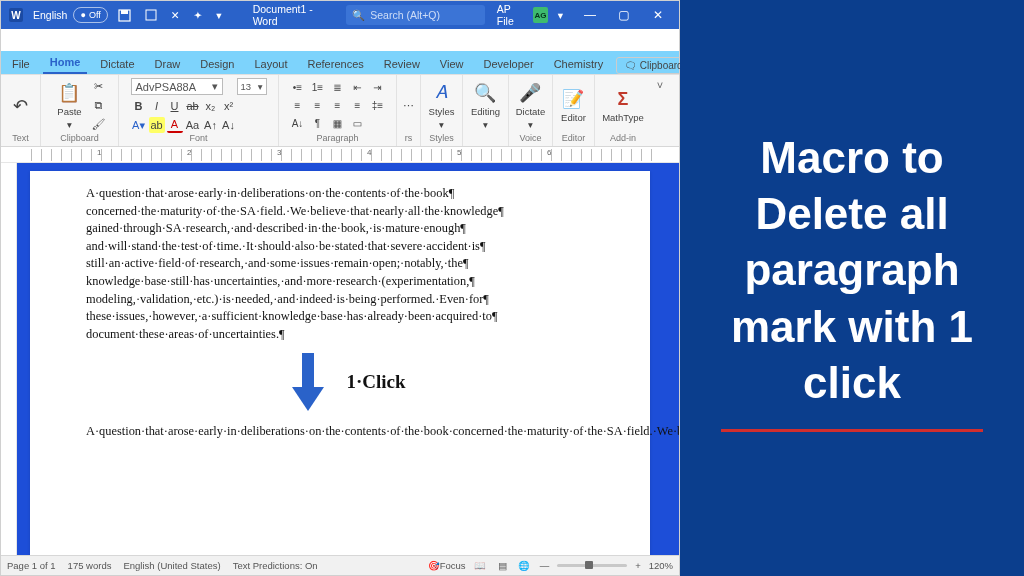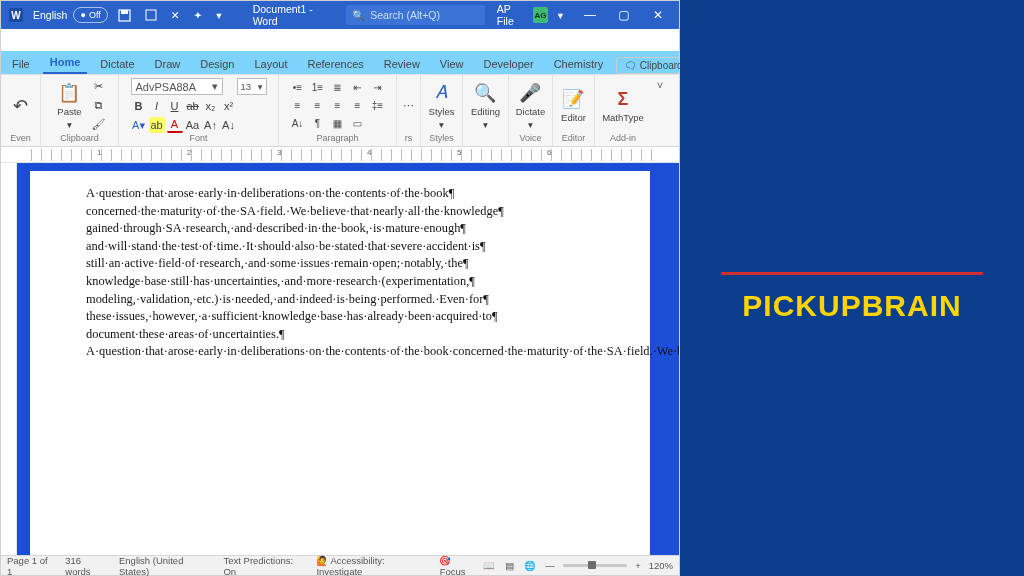--- a/index.html
+++ b/index.html
@@ -141,7 +141,7 @@
             <span class="ic">↶</span>
           </div>
         </div>
-      <div class="glabel">Even</div>
+      <div class="glabel">Text</div>
     </div>
     <div class="rgroup" style="width:78px">
       <div class="gbody">

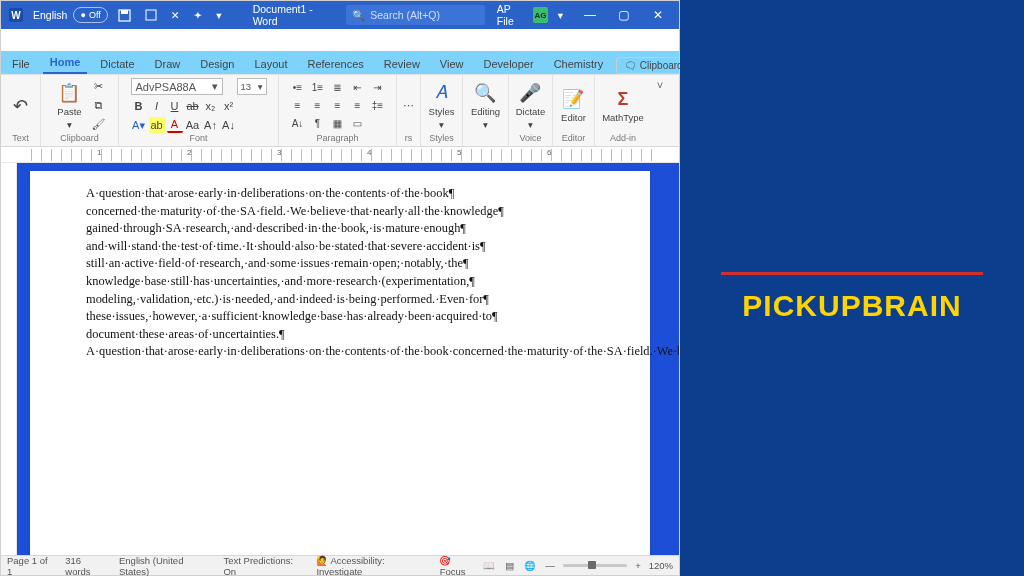--- a/index.html
+++ b/index.html
@@ -313,6 +313,7 @@
 </div>
 
 <div class="promo">
+  <div class="promo-title">Macro to Delete all paragraph mark with 1 click</div>
   <hr>
   <div class="promo-brand">PICKUPBRAIN</div>
 </div>

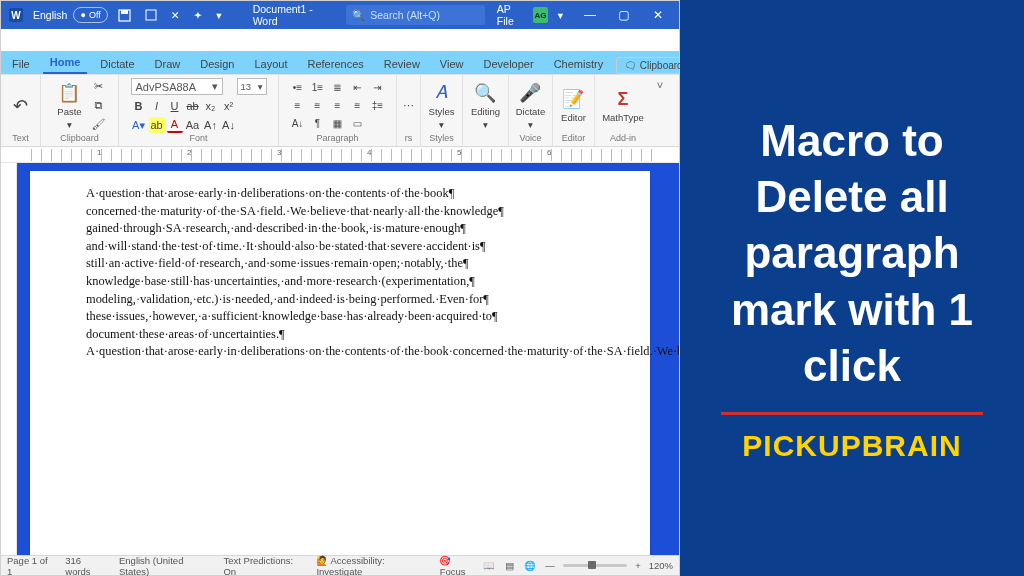--- a/index.html
+++ b/index.html
@@ -285,6 +285,15 @@
 these·issues,·however,·a·sufficient·knowledge·base·has·already·been·acquired·to¶
 document·these·areas·of·uncertainties.¶</p>
       </div>
+      <div class="arrow-row">
+        <span class="big-arrow">
+          <svg width="40" height="62">
+              <rect x="14" y="2" width="12" height="34" fill="#2a62c9"></rect>
+              <polygon points="4,36 36,36 20,60" fill="#2a62c9"></polygon>
+            </svg>
+        </span>
+        <span class="label">1·Click</span>
+      </div>
       <div class="para-after">
         <p>A·question·that·arose·early·in·deliberations·on·the·contents·of·the·book·concerned·the·maturity·of·the·SA·field.·We·believe·that·nearly·all·the·knowledge·gained·through·SA·research,·and·described·in·the·book,·is·mature·enough·and·will·stand·the·test·of·time.·It·should·also·be·stated·that·severe·accident·is·still·an·active·field·of·research,·and·some·issues·remain·open;·notably,·the·knowledge·base·still·has·uncertainties,·and·more·research·(experimentation,·modeling,·validation,·etc.)·is·needed,·and·indeed·is·being·performed.·Even·for·these·issues,·however,·a·sufficient·knowledge·base·has·already·been·acquired·to·document·these·areas·of·uncertainties.·¶</p>
       </div>

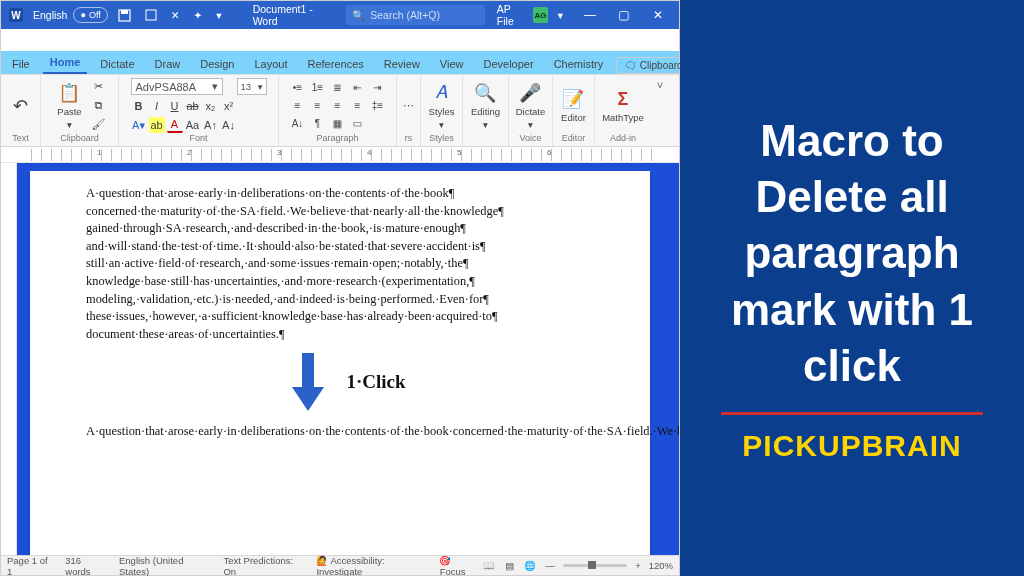--- a/index.html
+++ b/index.html
@@ -324,7 +324,6 @@
 <div class="promo">
   <div class="promo-title">Macro to Delete all paragraph mark with 1 click</div>
   <hr>
-  <div class="promo-brand">PICKUPBRAIN</div>
 </div>
 
 </body></html>

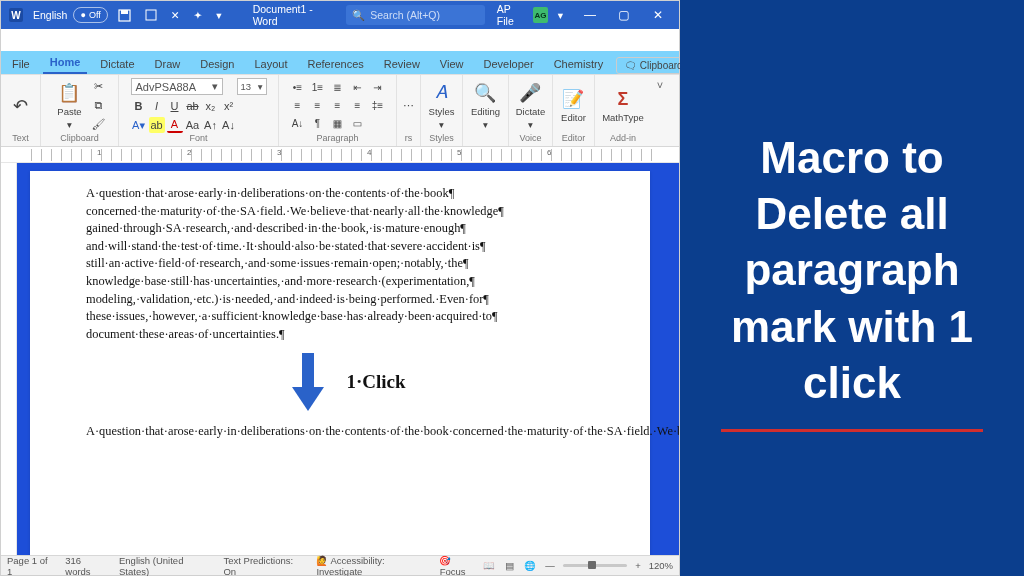--- a/index.html
+++ b/index.html
@@ -302,7 +302,7 @@
 
   <div class="statusbar">
     <span>Page 1 of 1</span>
-    <span>316 words</span>
+    <span>175 words</span>
     <span>English (United States)</span>
     <span>Text Predictions: On</span>
     <span><span>🙋</span> <span>Accessibility: Investigate</span></span>

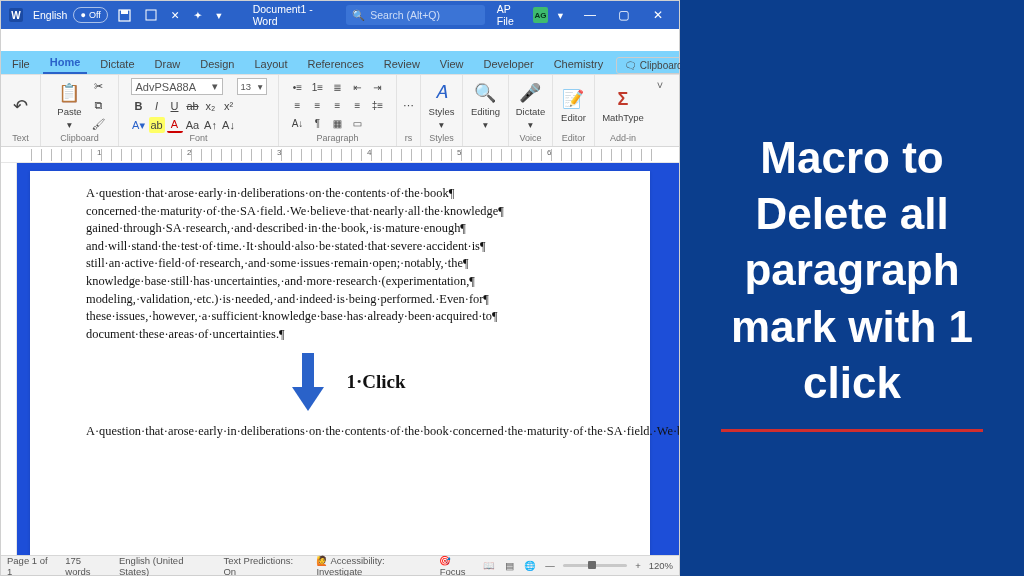--- a/index.html
+++ b/index.html
@@ -305,7 +305,6 @@
     <span>175 words</span>
     <span>English (United States)</span>
     <span>Text Predictions: On</span>
-    <span><span>🙋</span> <span>Accessibility: Investigate</span></span>
     <div class="right">
       <span><span>🎯</span><span>Focus</span></span>
       <span class="sb-icon">📖</span>

